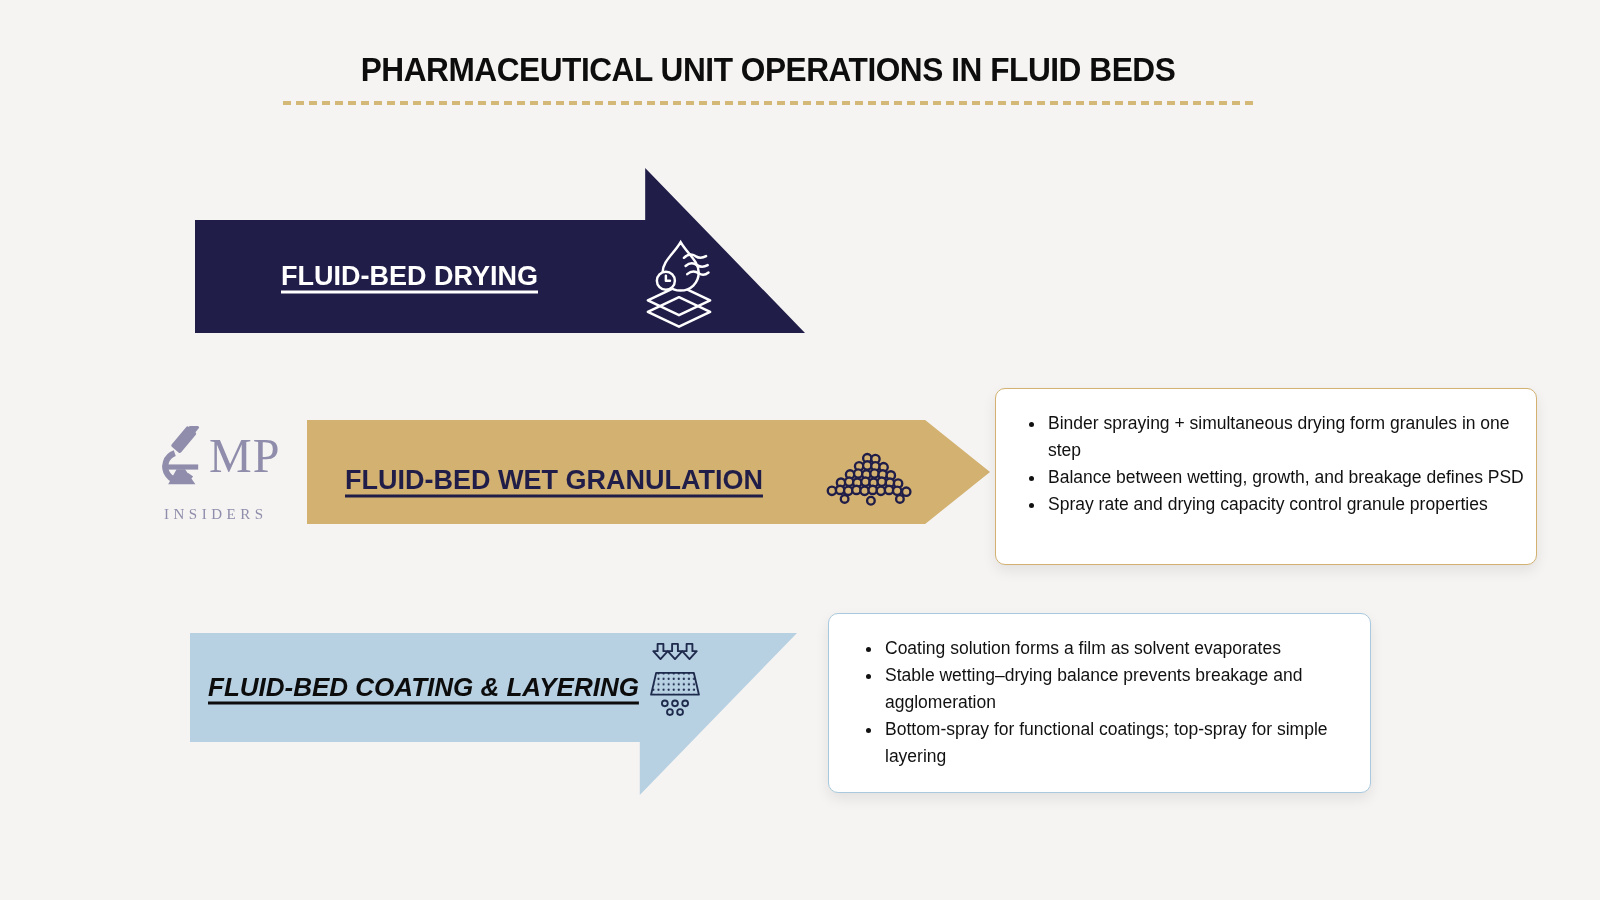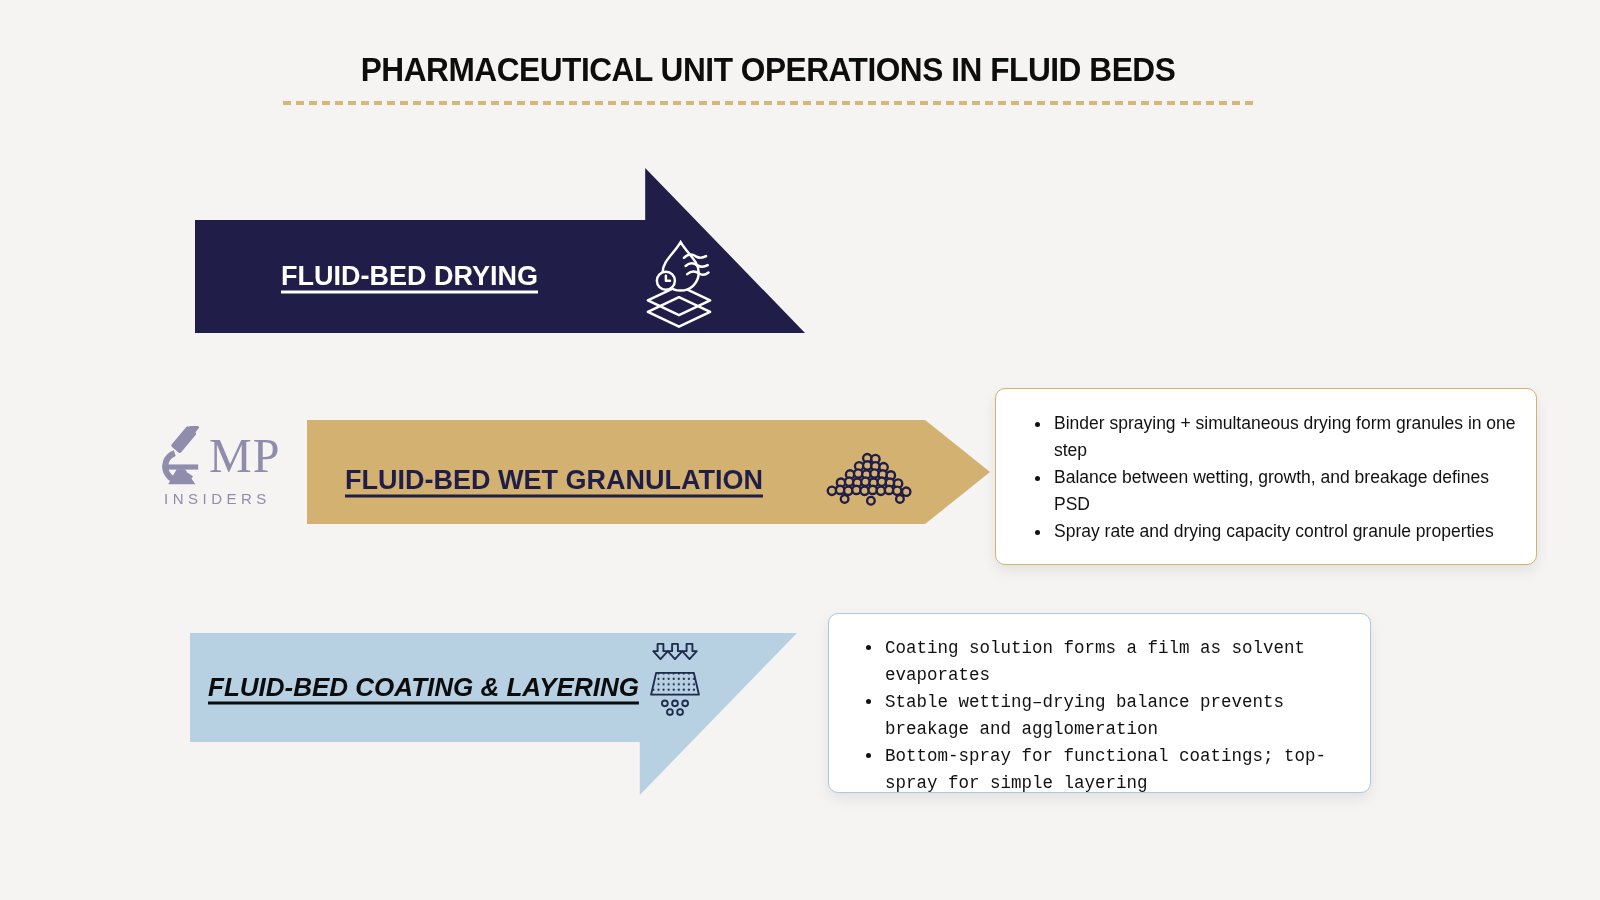--- a/index.html
+++ b/index.html
@@ -57,7 +57,7 @@
   .bullet-box ul { margin:0; padding-left:40px; font-size:17.5px; line-height:27px; color:var(--bullet-text); }
   .bullet-box li { margin:0; padding-left:2px; }
   .box-1 { left:910px; top:172px; width:570px; height:166px; border:2px solid var(--box1-border); padding:26px 16px 0 16px; }
-  .box-2 { left:995px; top:388px; width:542px; height:177px; border:1.5px solid var(--box2-border); padding:21px 10px 0 16px; }
+  .box-2 { left:995px; top:388px; width:542px; height:177px; border:1.5px solid var(--box2-border); padding:21px 10px 0 10px; }
   .box-3 { left:828px; top:613px; width:543px; height:180px; border:1.5px solid var(--box3-border); padding:21px 10px 0 14px;font-family:Liberation Mono, monospace; }
 
   

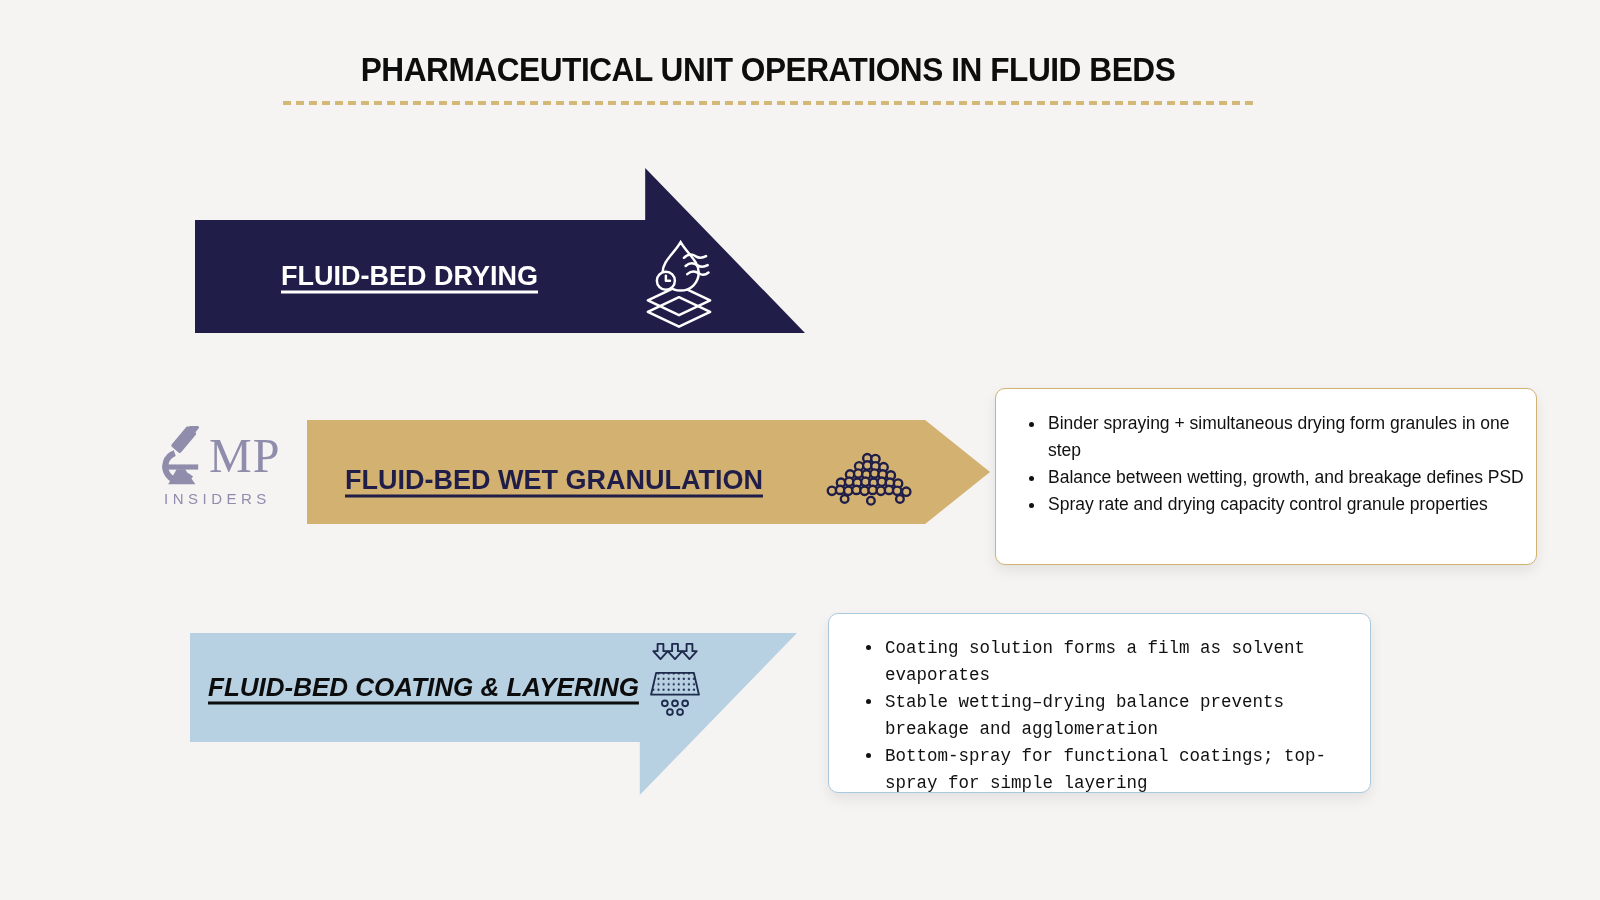--- a/index.html
+++ b/index.html
@@ -24,7 +24,7 @@
   .logo { position:absolute; left:156px; top:426px; width:150px; color:var(--logo); }
   .logo-row { display:flex; align-items:center; }
   .logo-mp { font-family:"Liberation Serif", serif; font-size:48px; line-height:1; margin-left:-7px; letter-spacing:1px; }
-  .logo-sub { font-size:15px; letter-spacing:4.5px; margin-top:4px; padding-left:8px; }
+  .logo-sub { font-size:15px; letter-spacing:4.5px; margin-top:20px; padding-left:8px;font-family:Liberation Serif, serif; }
   .fill-logo { fill:var(--logo); }
   .stroke-logo { stroke:var(--logo); fill:none; }
 

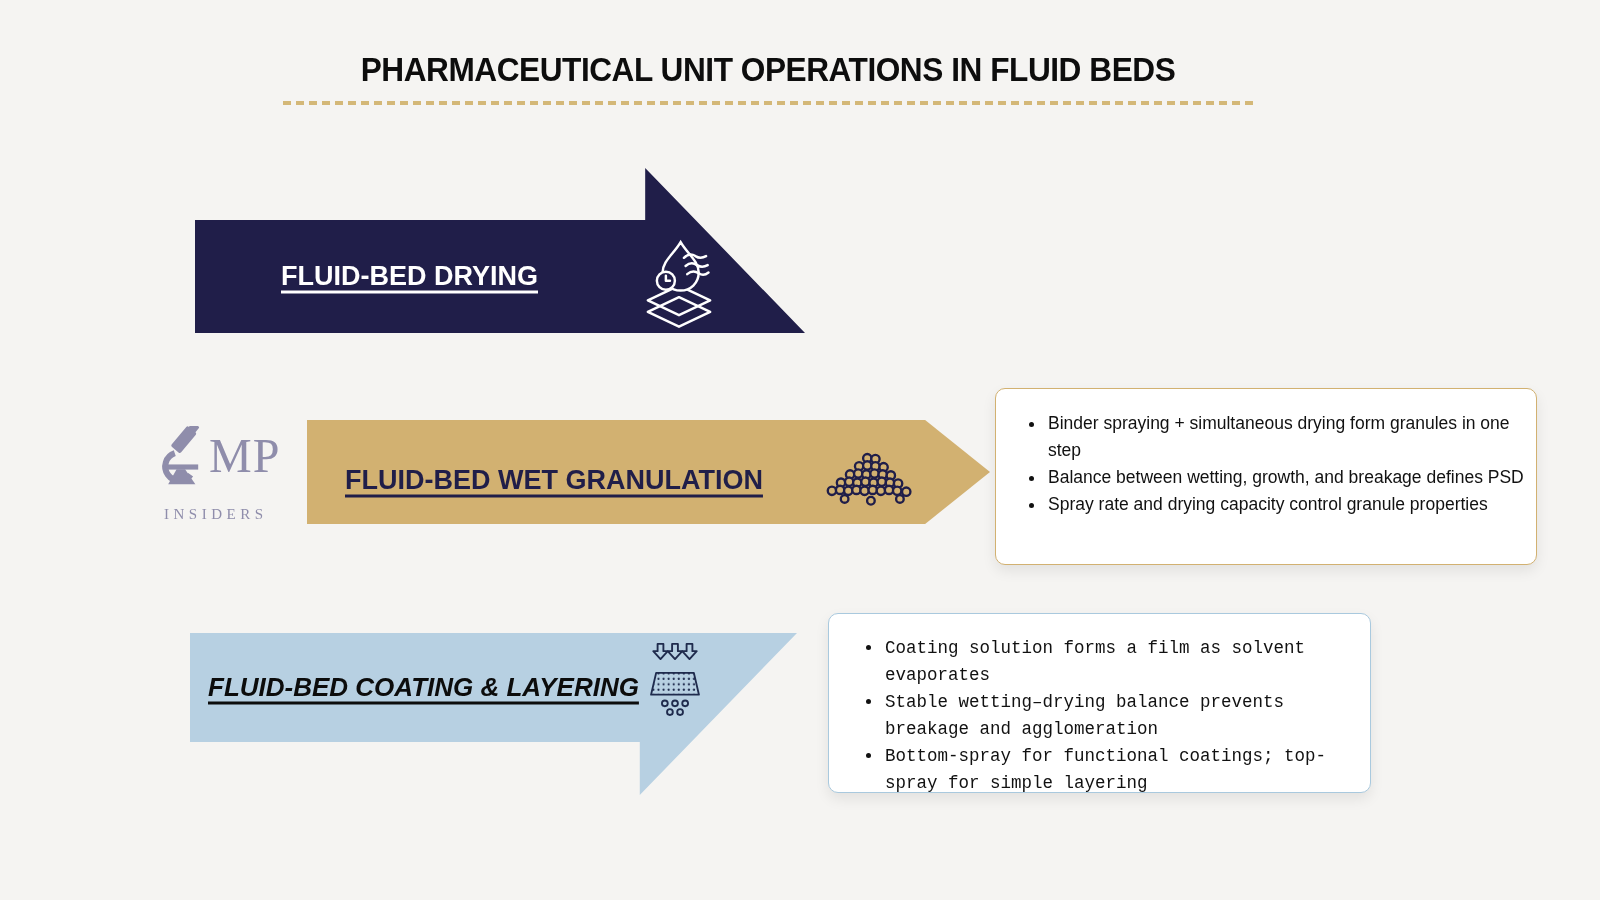--- a/index.html
+++ b/index.html
@@ -58,7 +58,7 @@
   .bullet-box li { margin:0; padding-left:2px; }
   .box-1 { left:910px; top:172px; width:570px; height:166px; border:2px solid var(--box1-border); padding:26px 16px 0 16px; }
   .box-2 { left:995px; top:388px; width:542px; height:177px; border:1.5px solid var(--box2-border); padding:21px 10px 0 10px; }
-  .box-3 { left:828px; top:613px; width:543px; height:180px; border:1.5px solid var(--box3-border); padding:21px 10px 0 14px;font-family:Liberation Mono, monospace; }
+  .box-3 { left:828px; top:613px; width:543px; height:180px; border:1.5px solid var(--box3-border); padding:21px 10px 0 14px; }
 
   
   .st-w { fill:none; stroke:var(--label-light); stroke-width:3; stroke-linecap:round; stroke-linejoin:round; }

